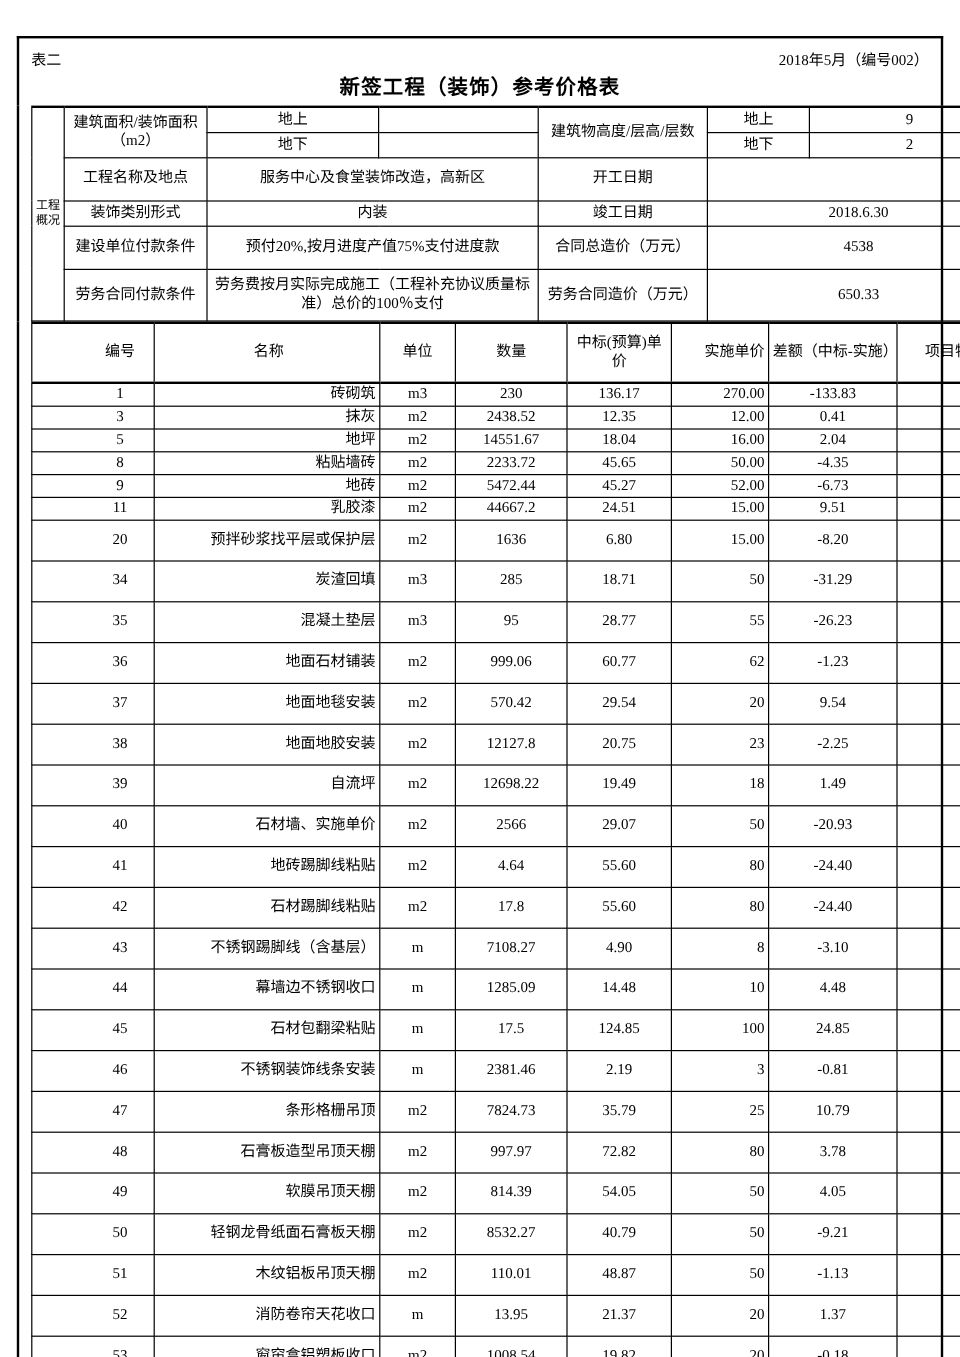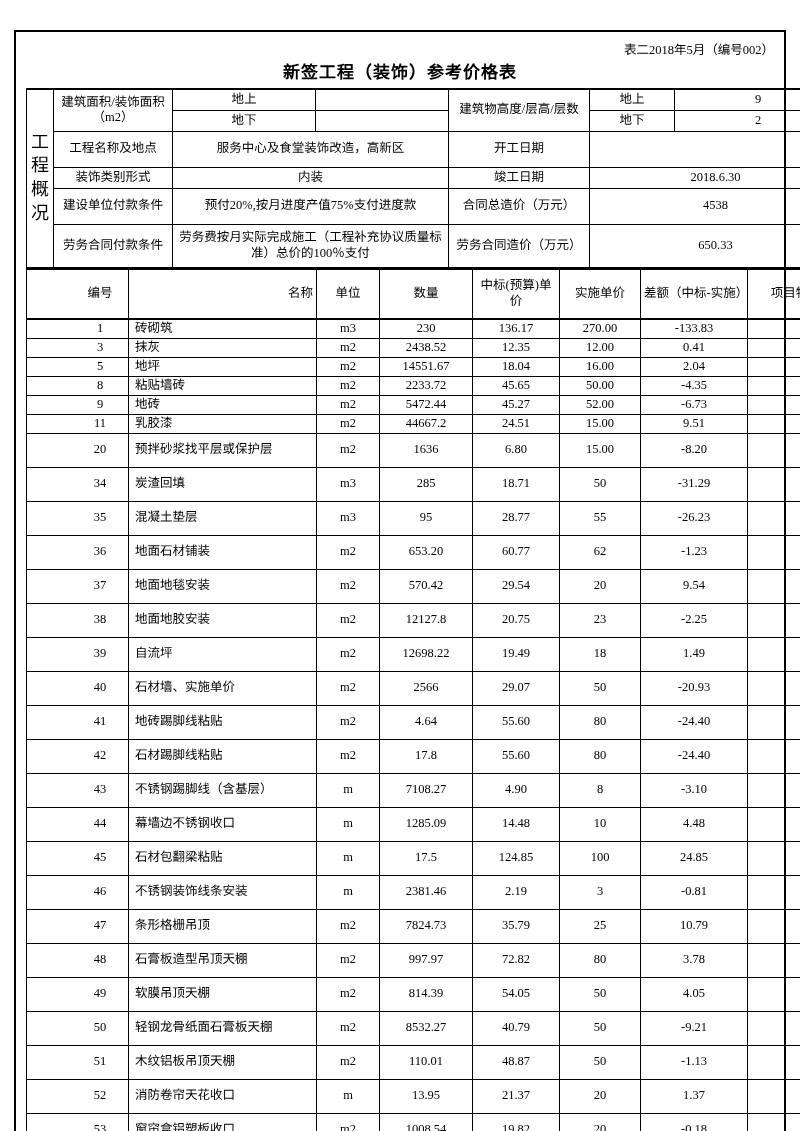--- a/index.html
+++ b/index.html
@@ -27,7 +27,7 @@
   .caption-row {
     display: flex;
     align-items: center;
-    justify-content: flex-end;
+    justify-content: space-between;
     height: 22px;
     padding: 16px 6px;
     box-sizing: border-box;

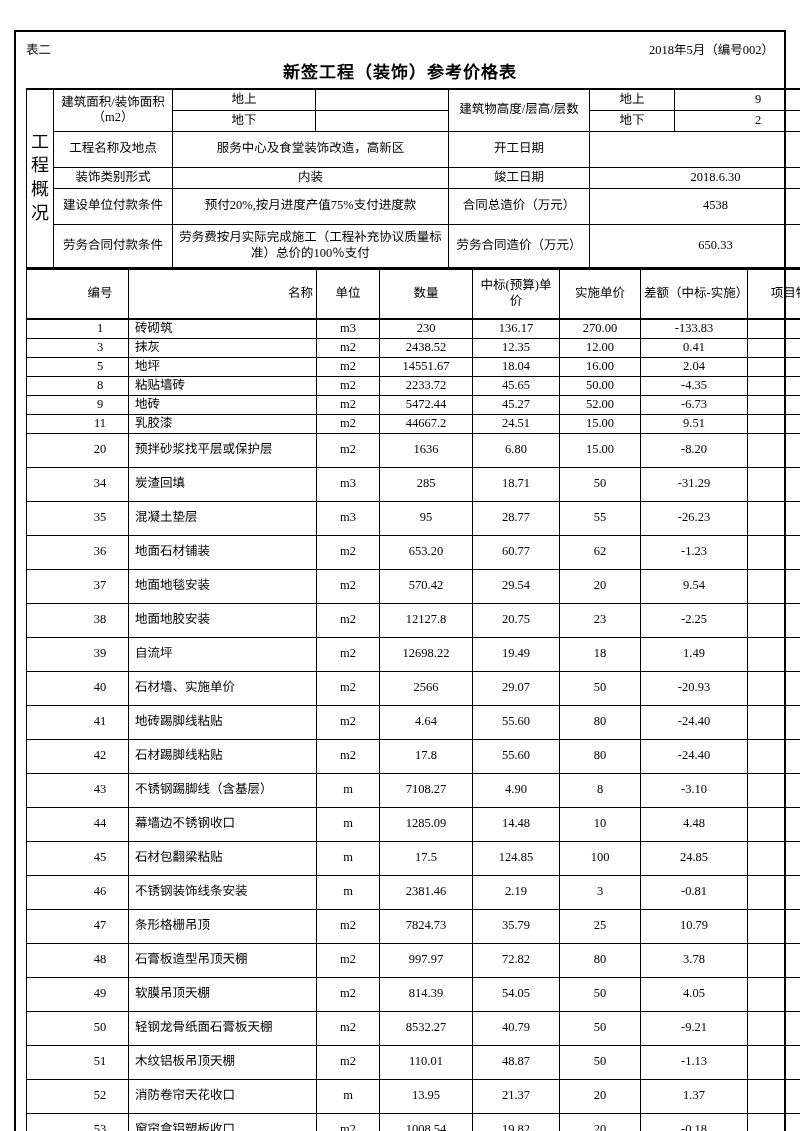--- a/index.html
+++ b/index.html
@@ -66,7 +66,7 @@
   .overview td { height: 18px; }
   .ov-vert {
     width: 26px;
-    font-size: 18px;
+    font-size: 10px;
     line-height: 1.32;
     padding: 0;
     word-break: break-all;

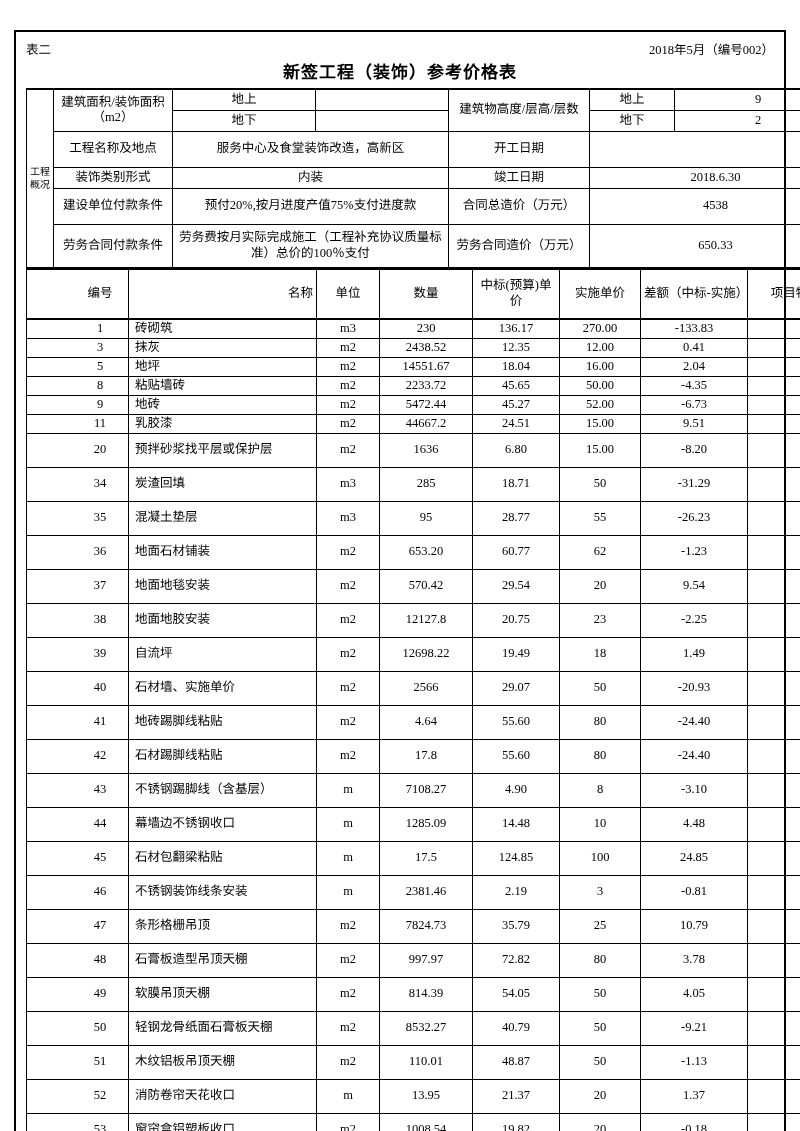--- a/index.html
+++ b/index.html
@@ -188,7 +188,7 @@
         <thead>
           <tr>
             <th class="c-no">编号</th>
-            <th class="c-name" style="text-align:right;">名称</th>
+            <th class="c-name" style="text-align:center;">名称</th>
             <th class="c-unit">单位</th>
             <th class="c-qty">数量</th>
             <th class="c-bid">中标(预算)单价</th>

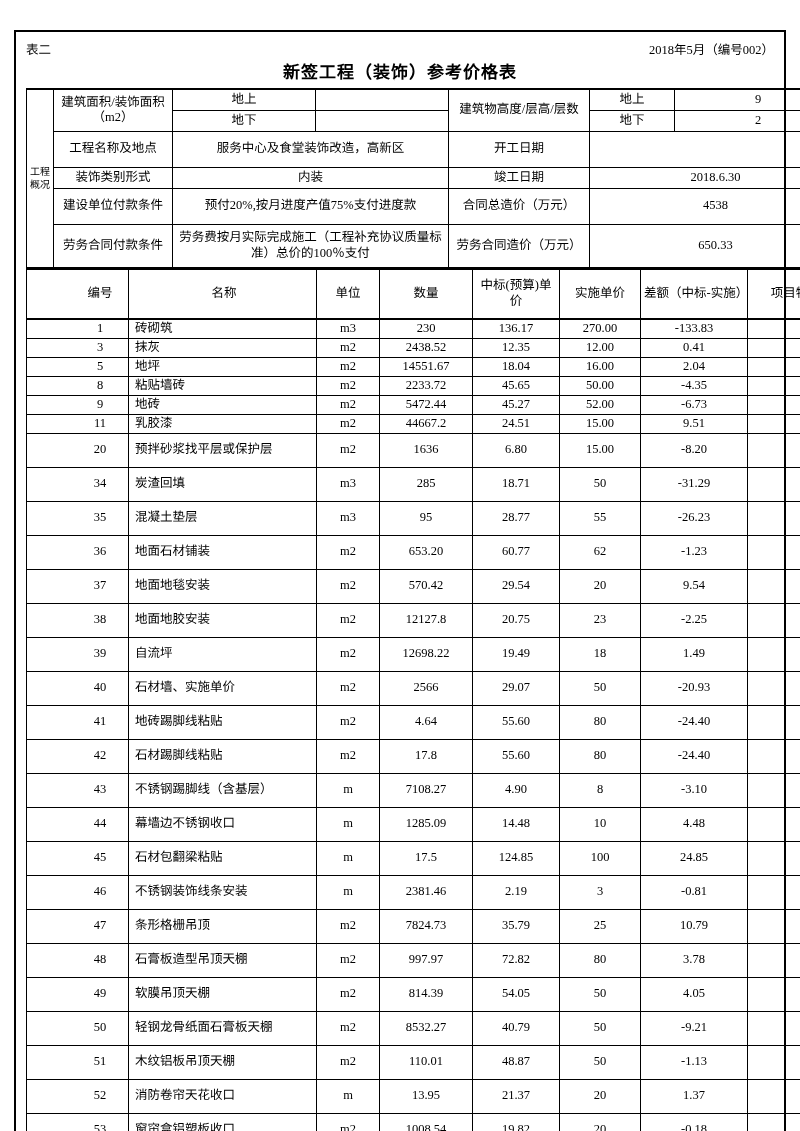--- a/index.html
+++ b/index.html
@@ -96,7 +96,7 @@
   .items .c-unit  { width: 56px; }
   .items .c-qty   { width: 86px; font-family: Liberation Serif, serif; }
   .items .c-bid   { width: 80px; }
-  .items .c-act   { width: 74px; }
+  .items .c-act   { width: 74px; text-align: right; }
   .items .c-diff  { width: 100px; }
   .items .c-note  { width: 118px; }
   .items-wrap {

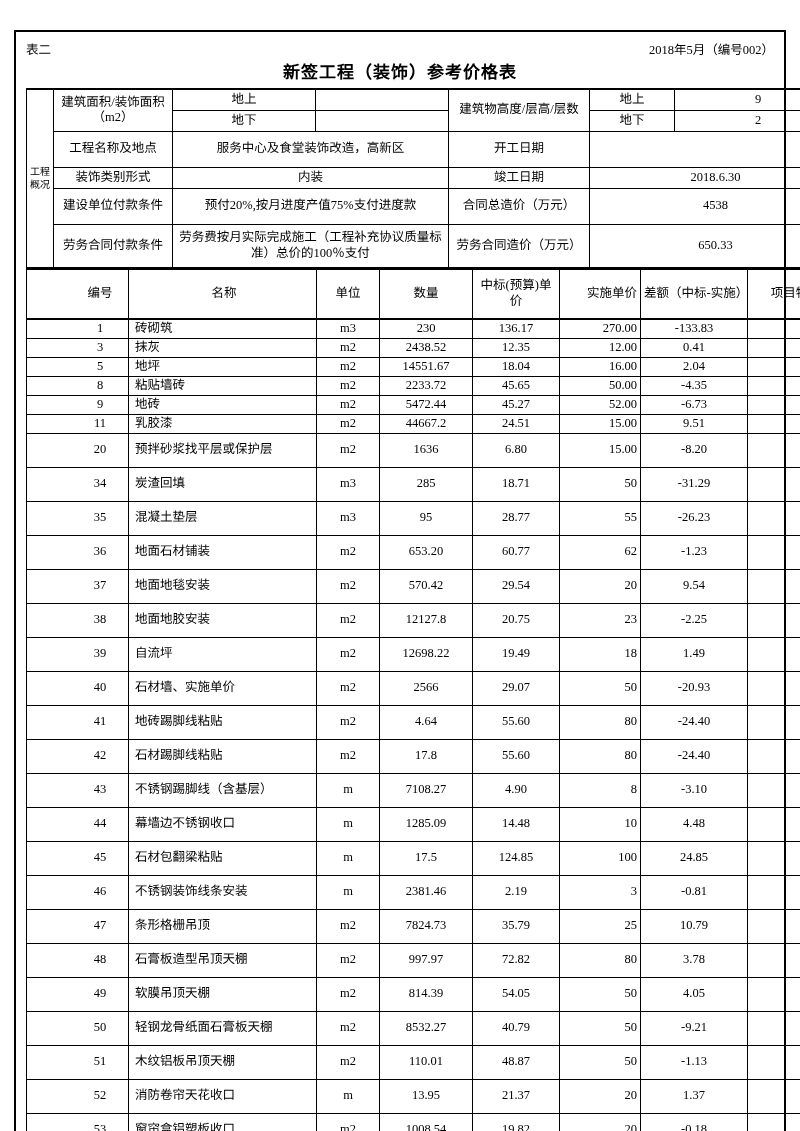--- a/index.html
+++ b/index.html
@@ -92,7 +92,7 @@
   .items td { height: 16px; }
   .items tr.tall td { height: 31px; }
   .items .c-no    { width: 50px; padding-left: 48px; }
-  .items .c-name  { width: 178px; text-align: left; padding-left: 6px; }
+  .items .c-name  { width: 178px; text-align: right; padding-left: 6px; }
   .items .c-unit  { width: 56px; }
   .items .c-qty   { width: 86px; font-family: Liberation Serif, serif; }
   .items .c-bid   { width: 80px; }

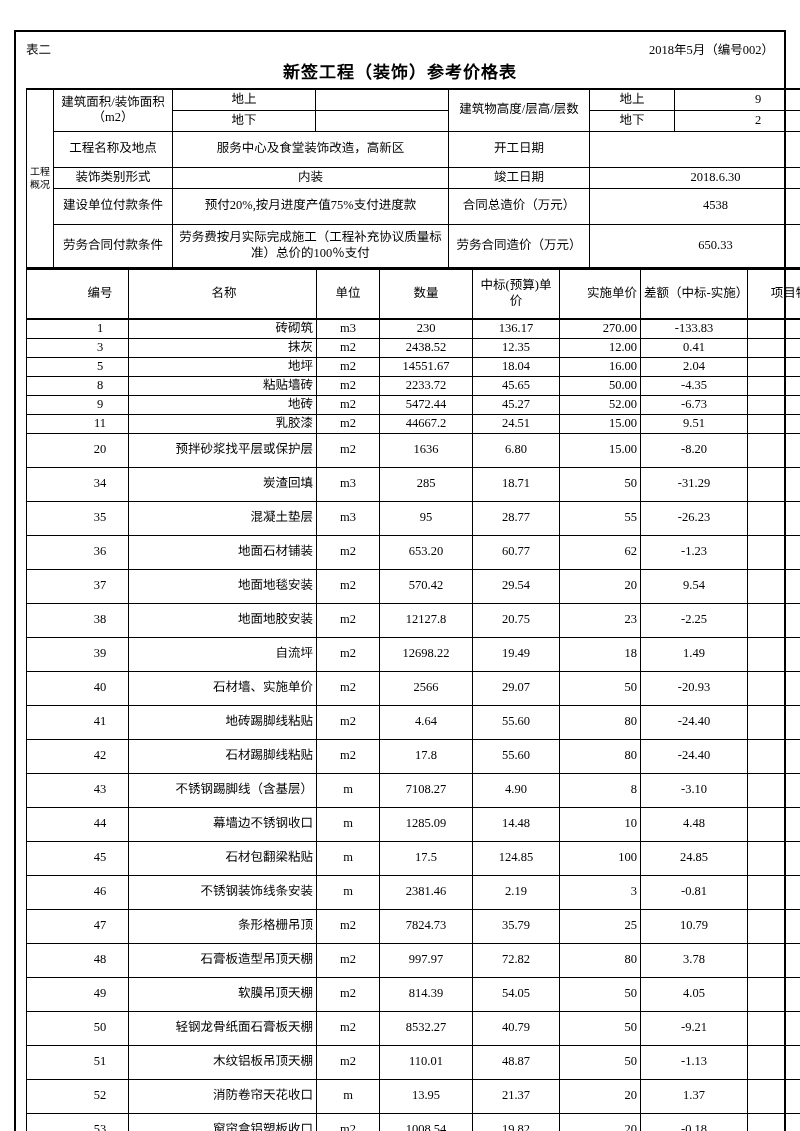--- a/index.html
+++ b/index.html
@@ -292,7 +292,7 @@
               <td class="c-no">36</td>
               <td class="c-name">地面石材铺装</td>
               <td class="c-unit">m2</td>
-              <td class="c-qty">653.20</td>
+              <td class="c-qty">999.06</td>
               <td class="c-bid">60.77</td>
               <td class="c-act">62</td>
               <td class="c-diff">-1.23</td>

